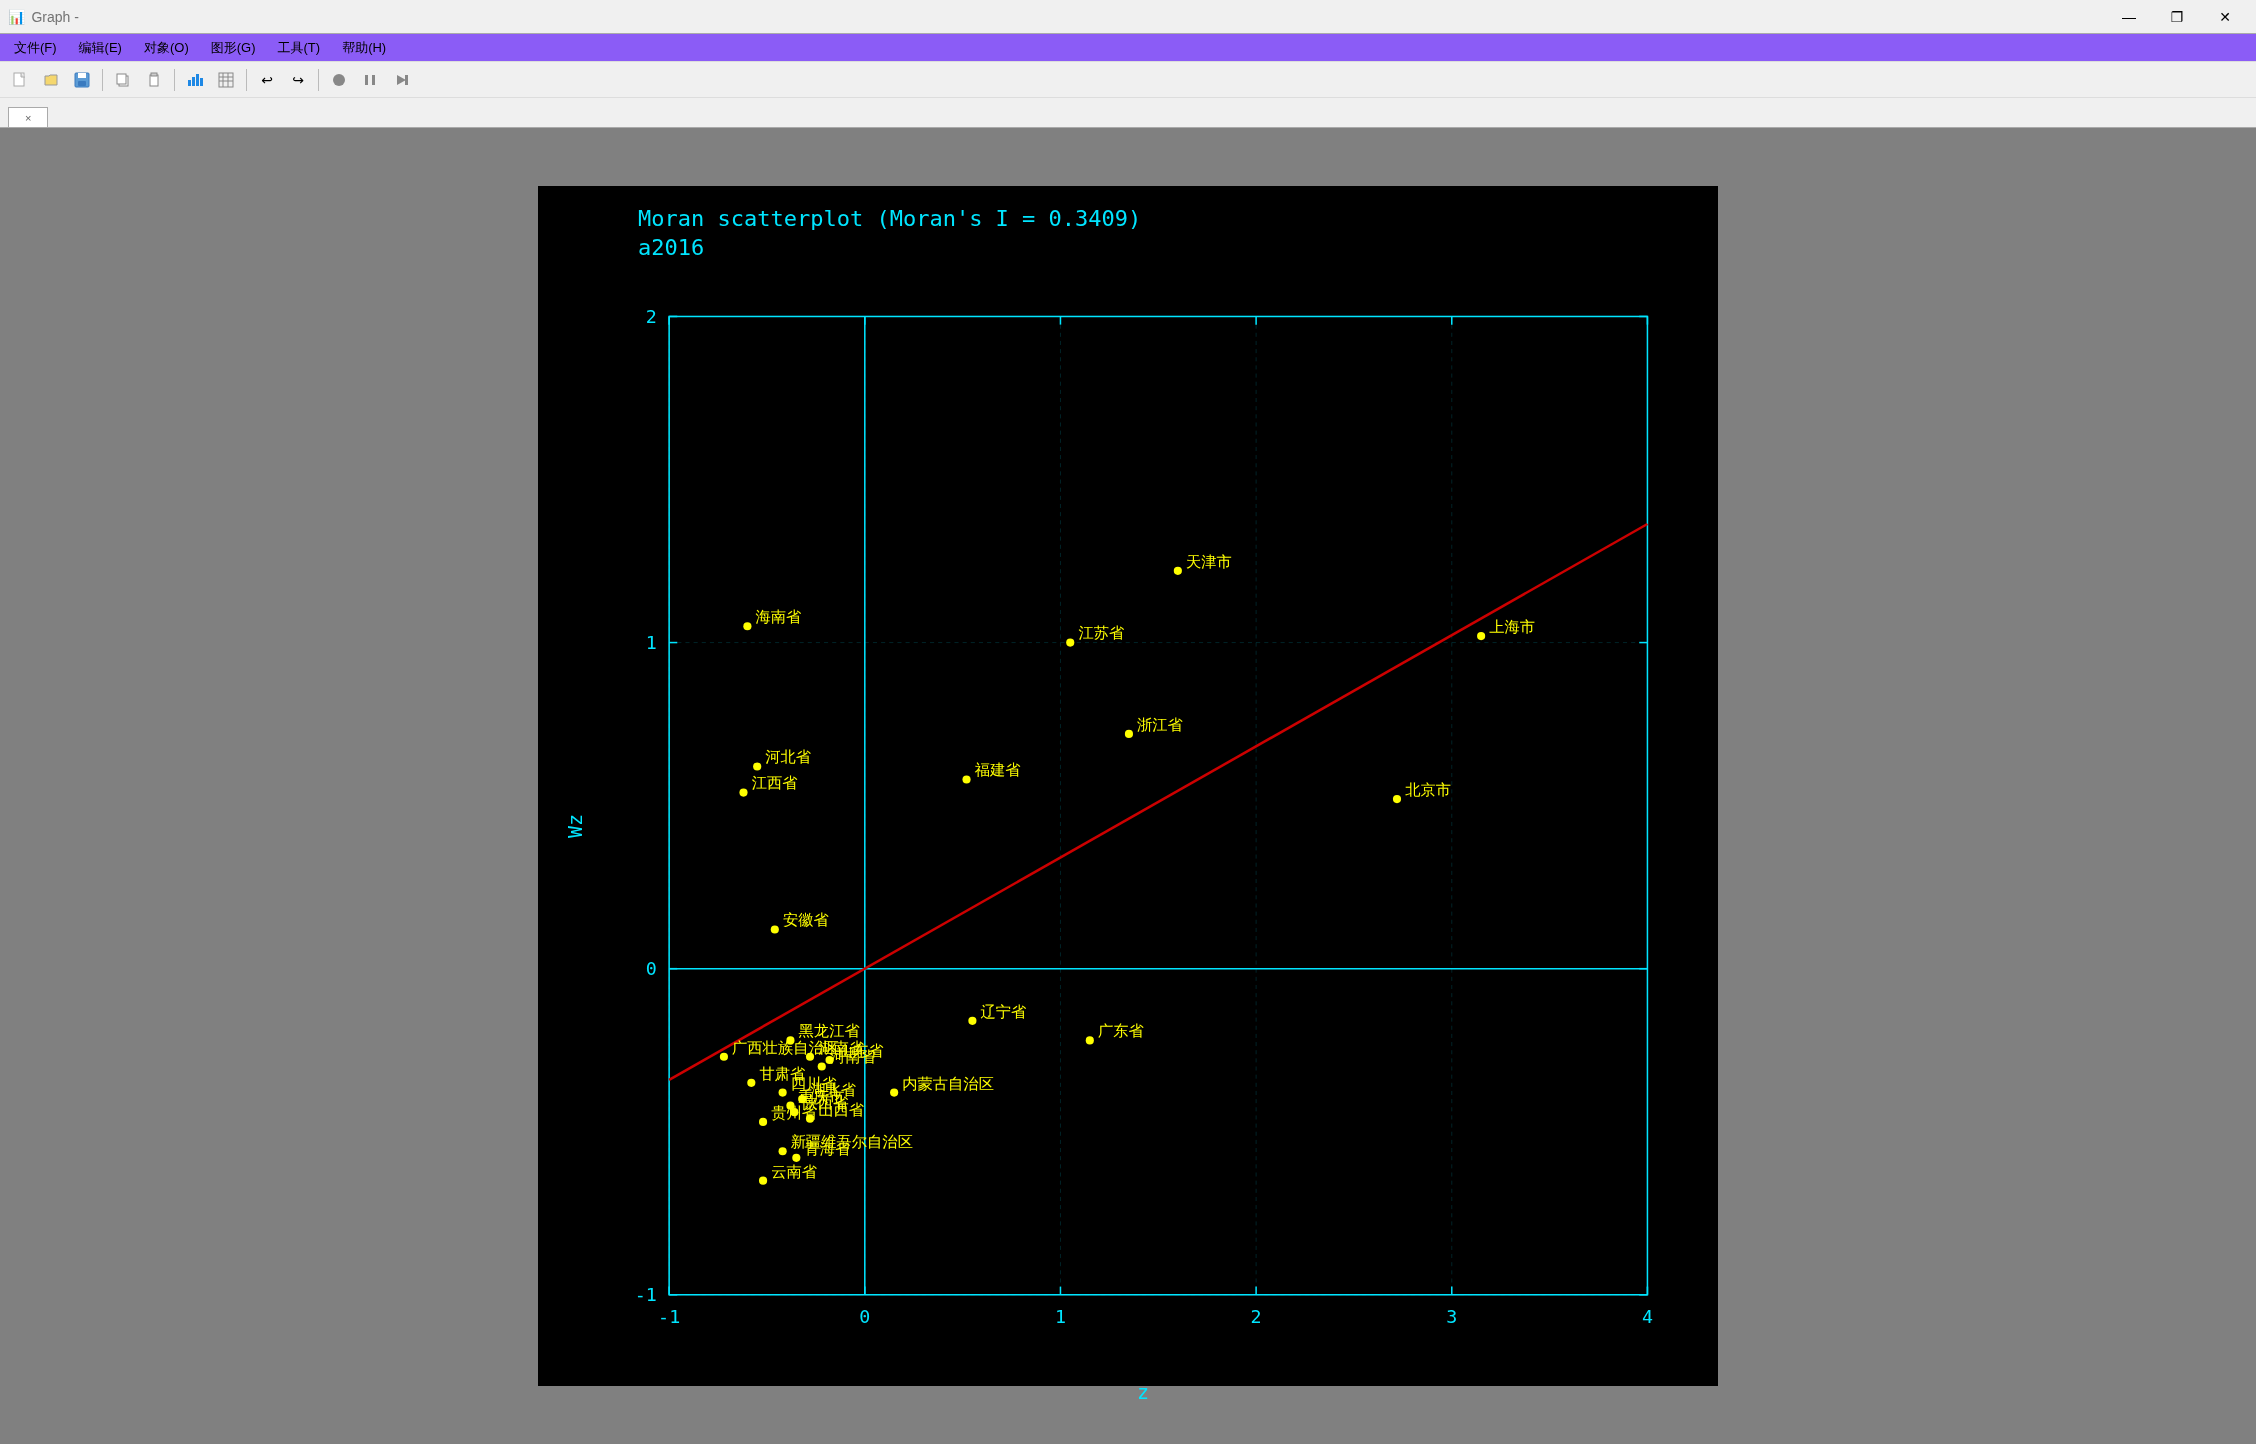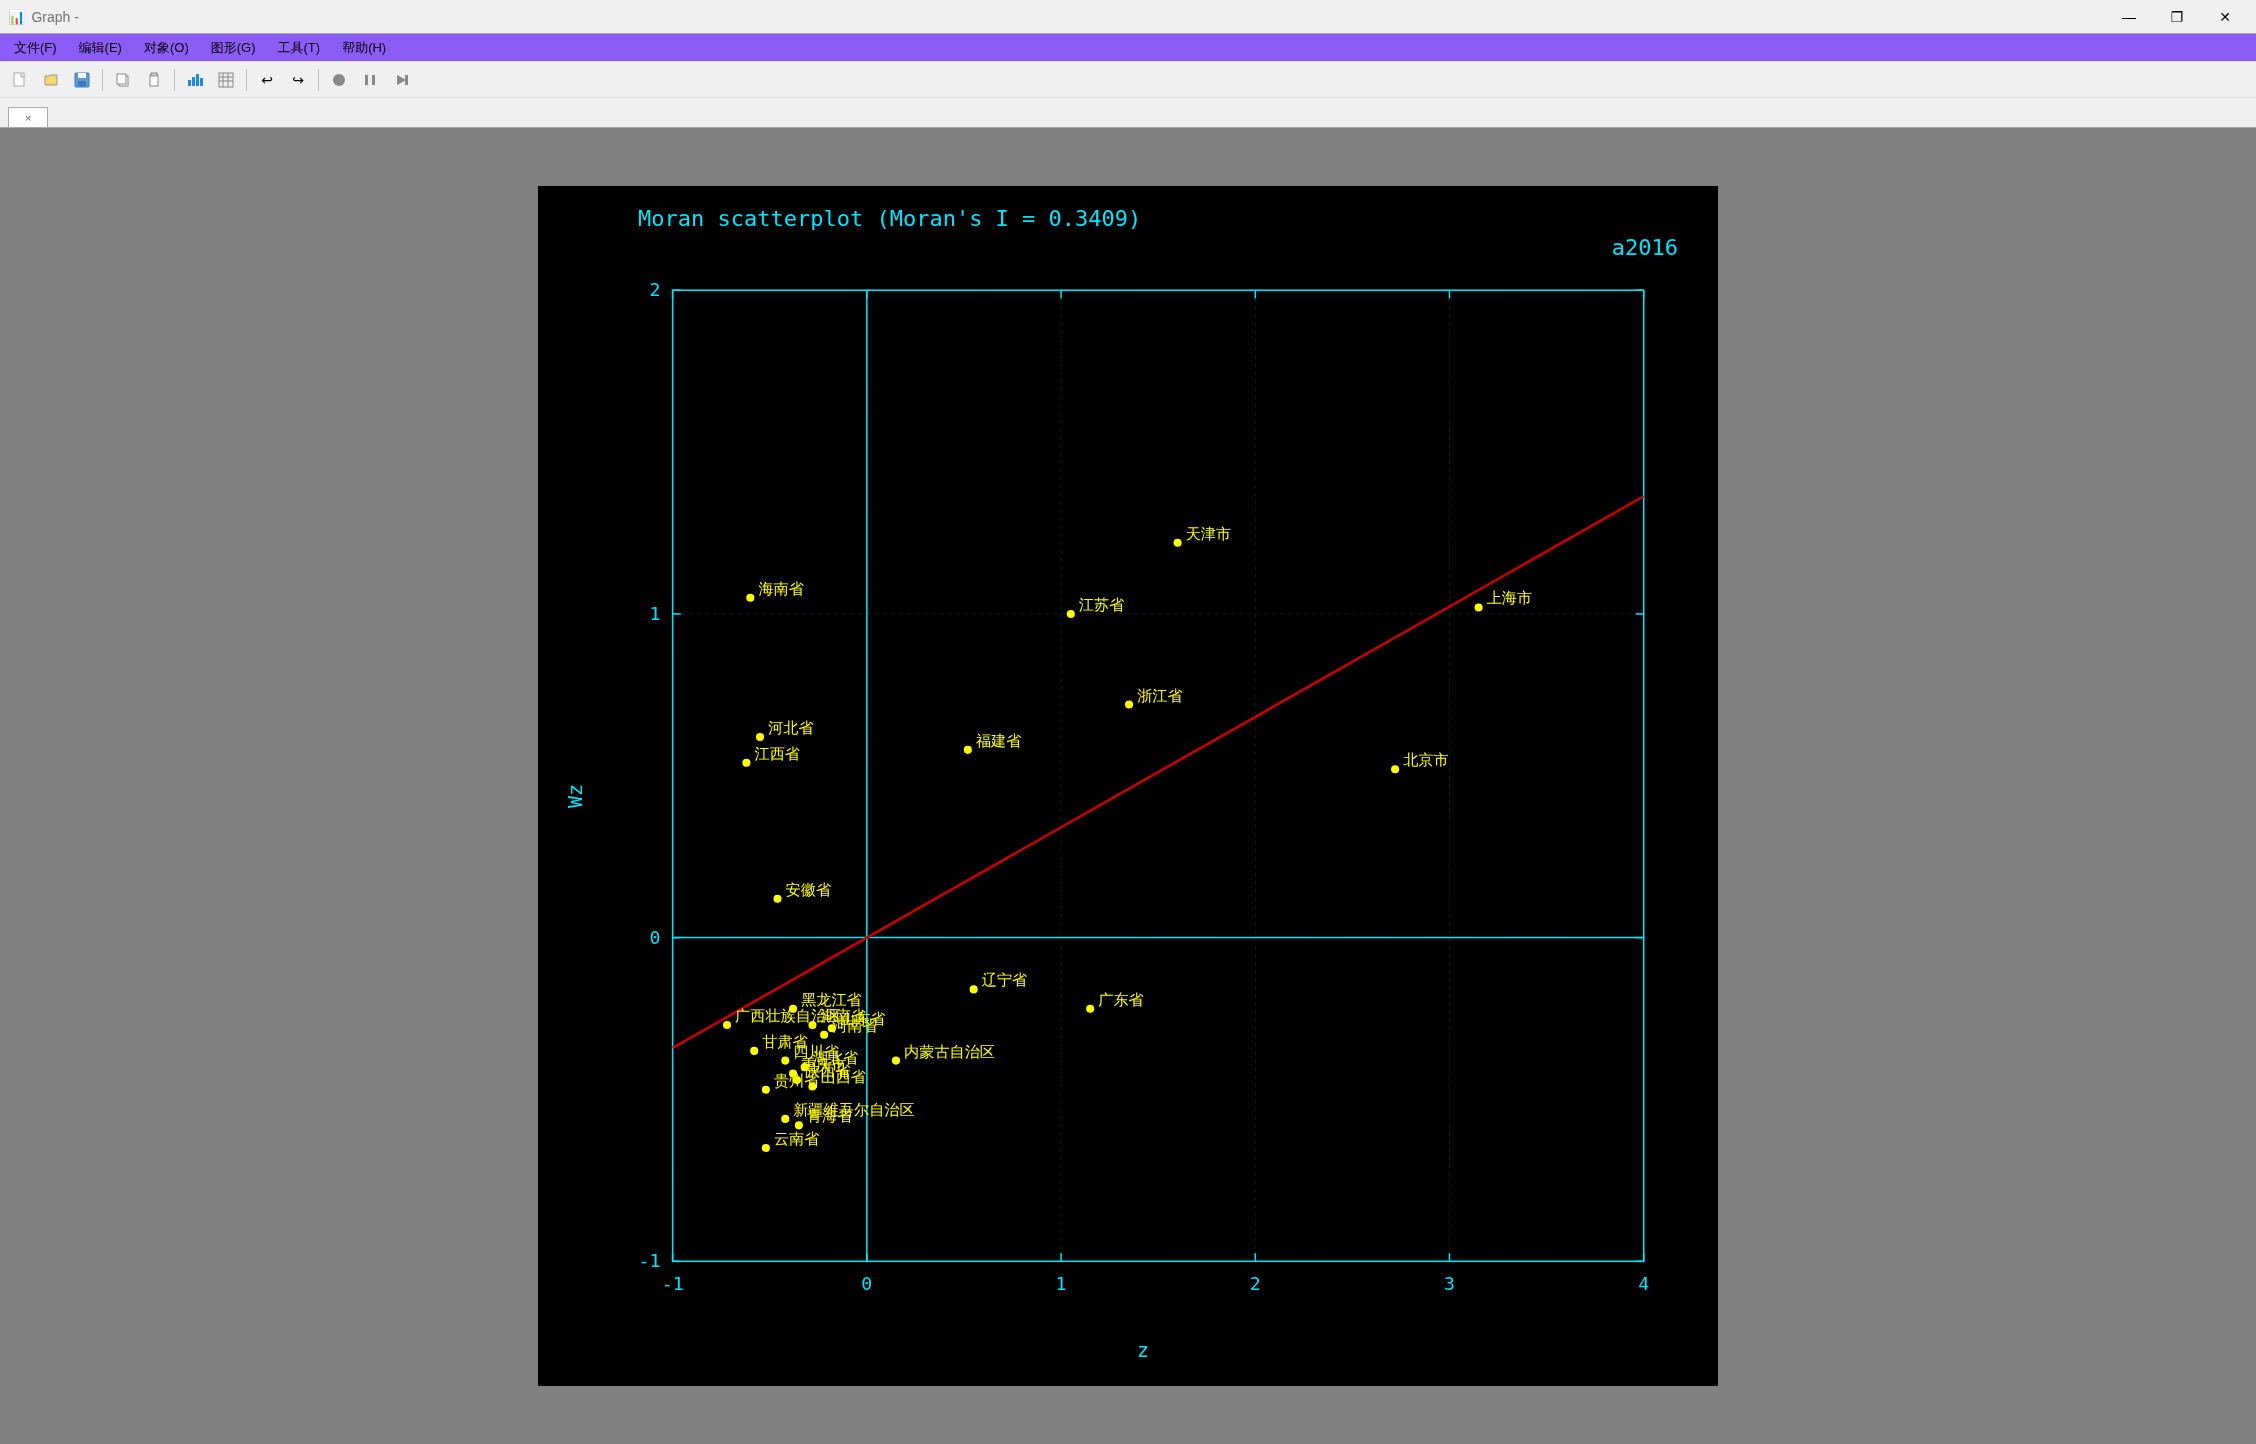--- a/index.html
+++ b/index.html
@@ -139,7 +139,7 @@
       width: 1180px;
       height: 1200px;
       position: relative;
-      padding: 20px 40px 48px 70px;
+      padding: 20px 40px 24px 70px;
     }
 
     .graph-title {

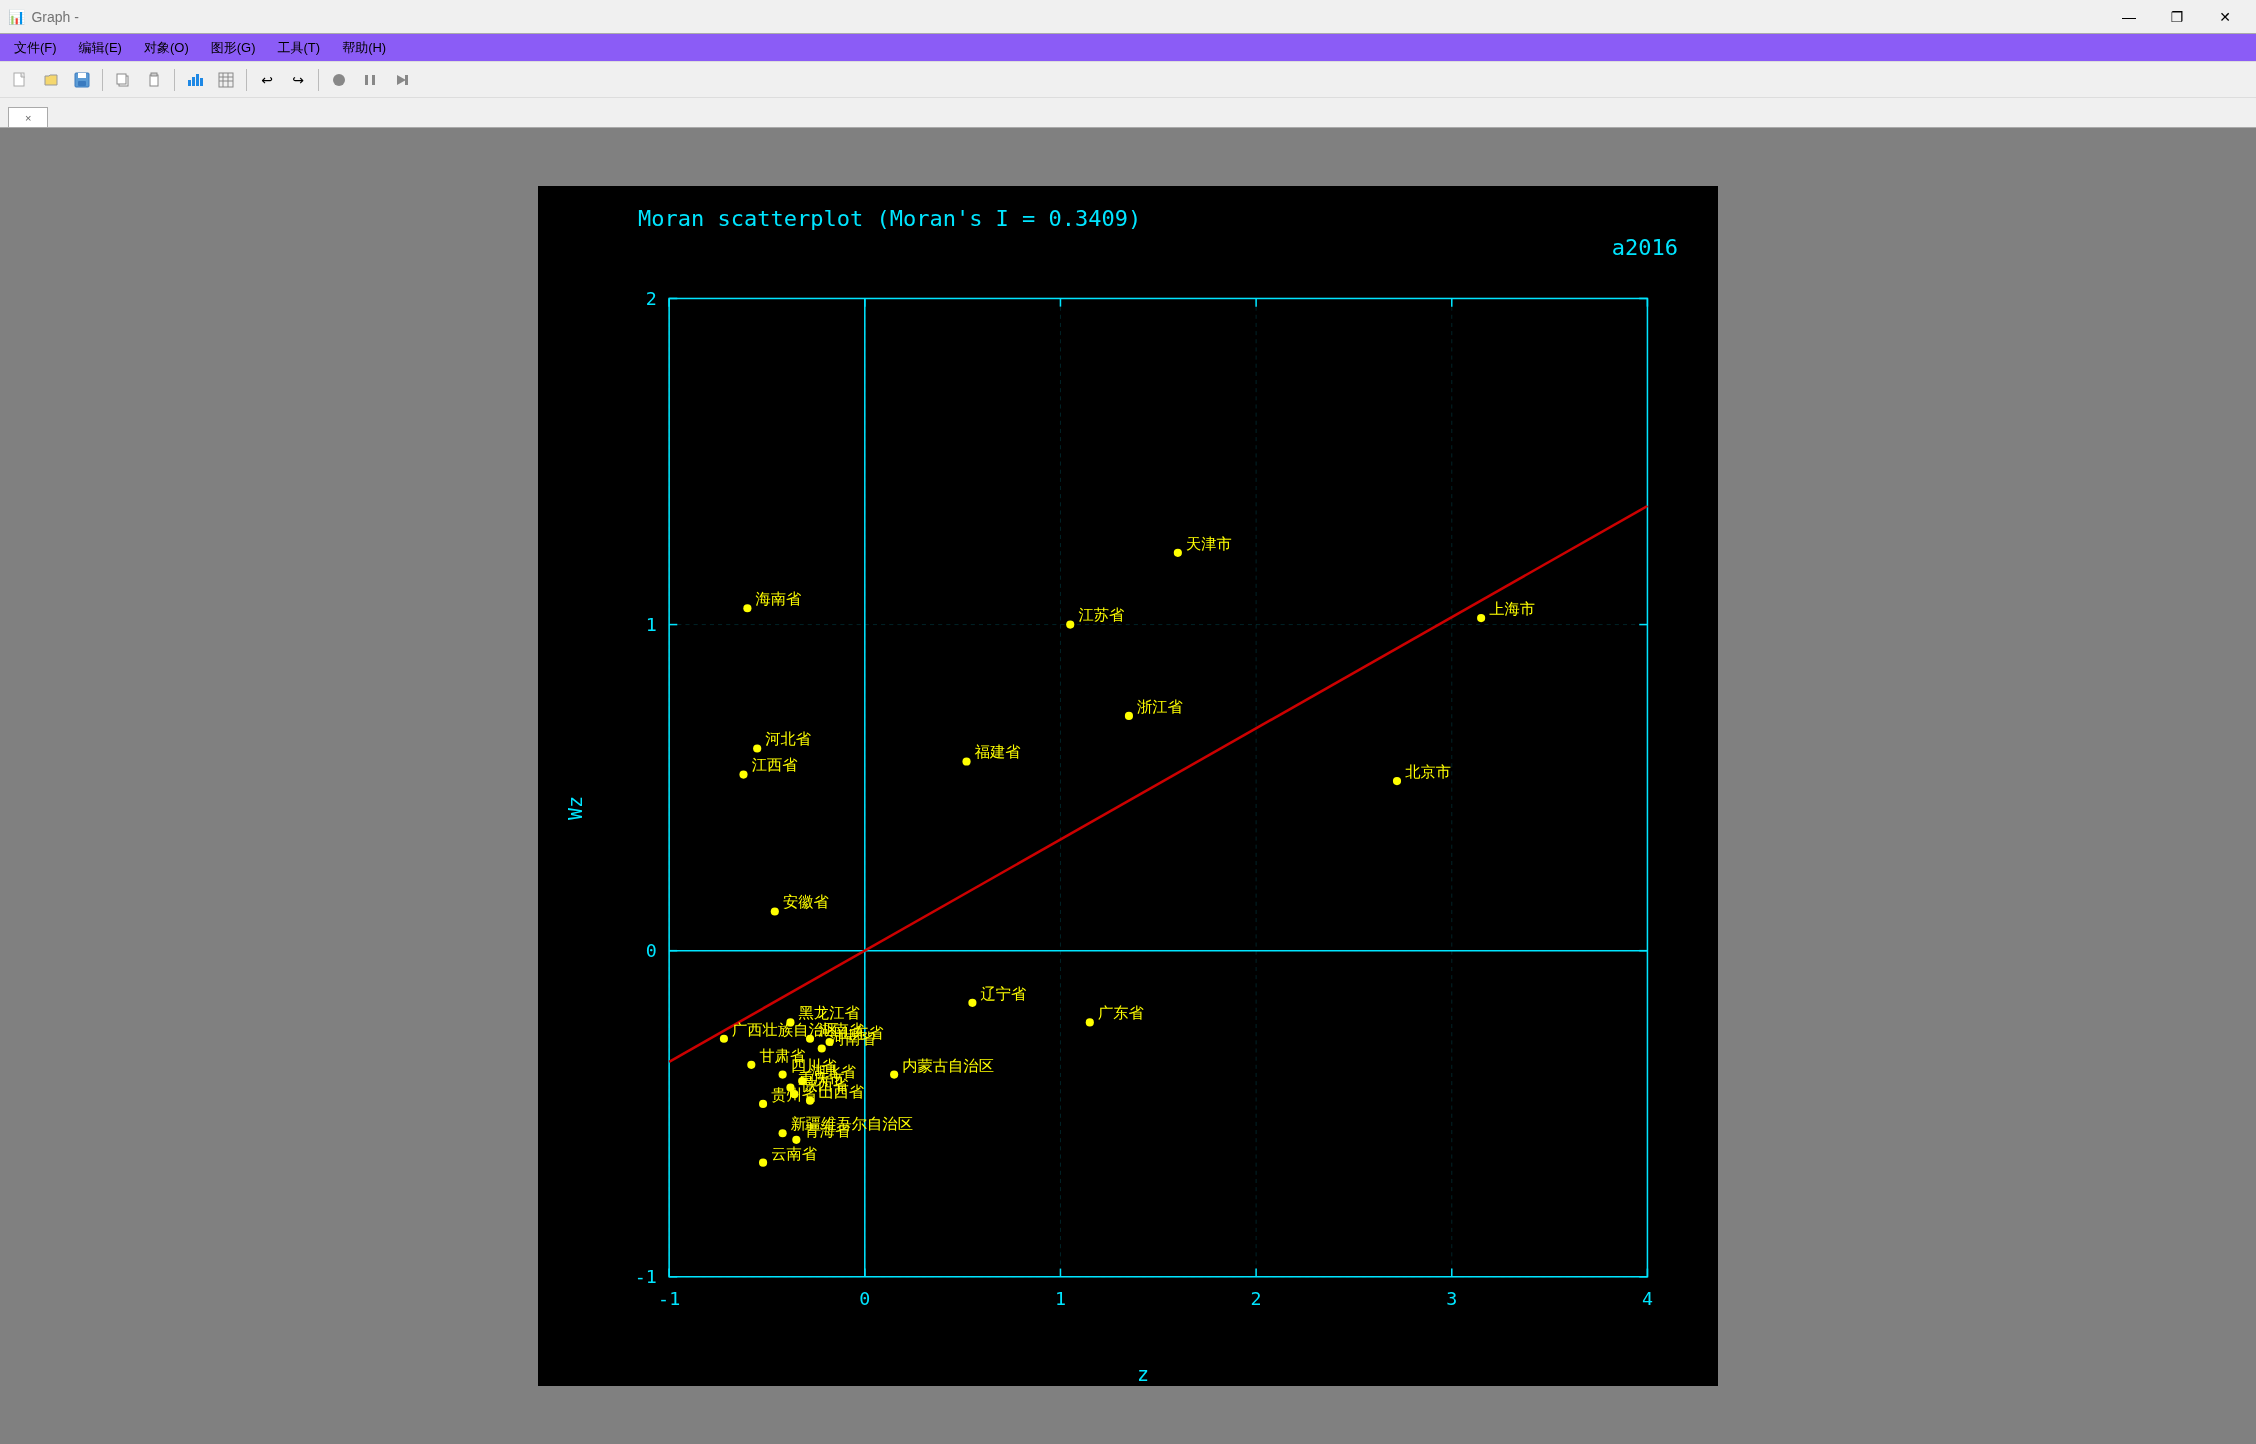--- a/index.html
+++ b/index.html
@@ -154,8 +154,8 @@
       color: #00e5ff;
       font-size: 22px;
       font-family: monospace;
-      text-align: right;
-      margin-bottom: 10px;
+      text-align: left;
+      margin-bottom: 28px;
       padding-left: 30px;
     }
 

